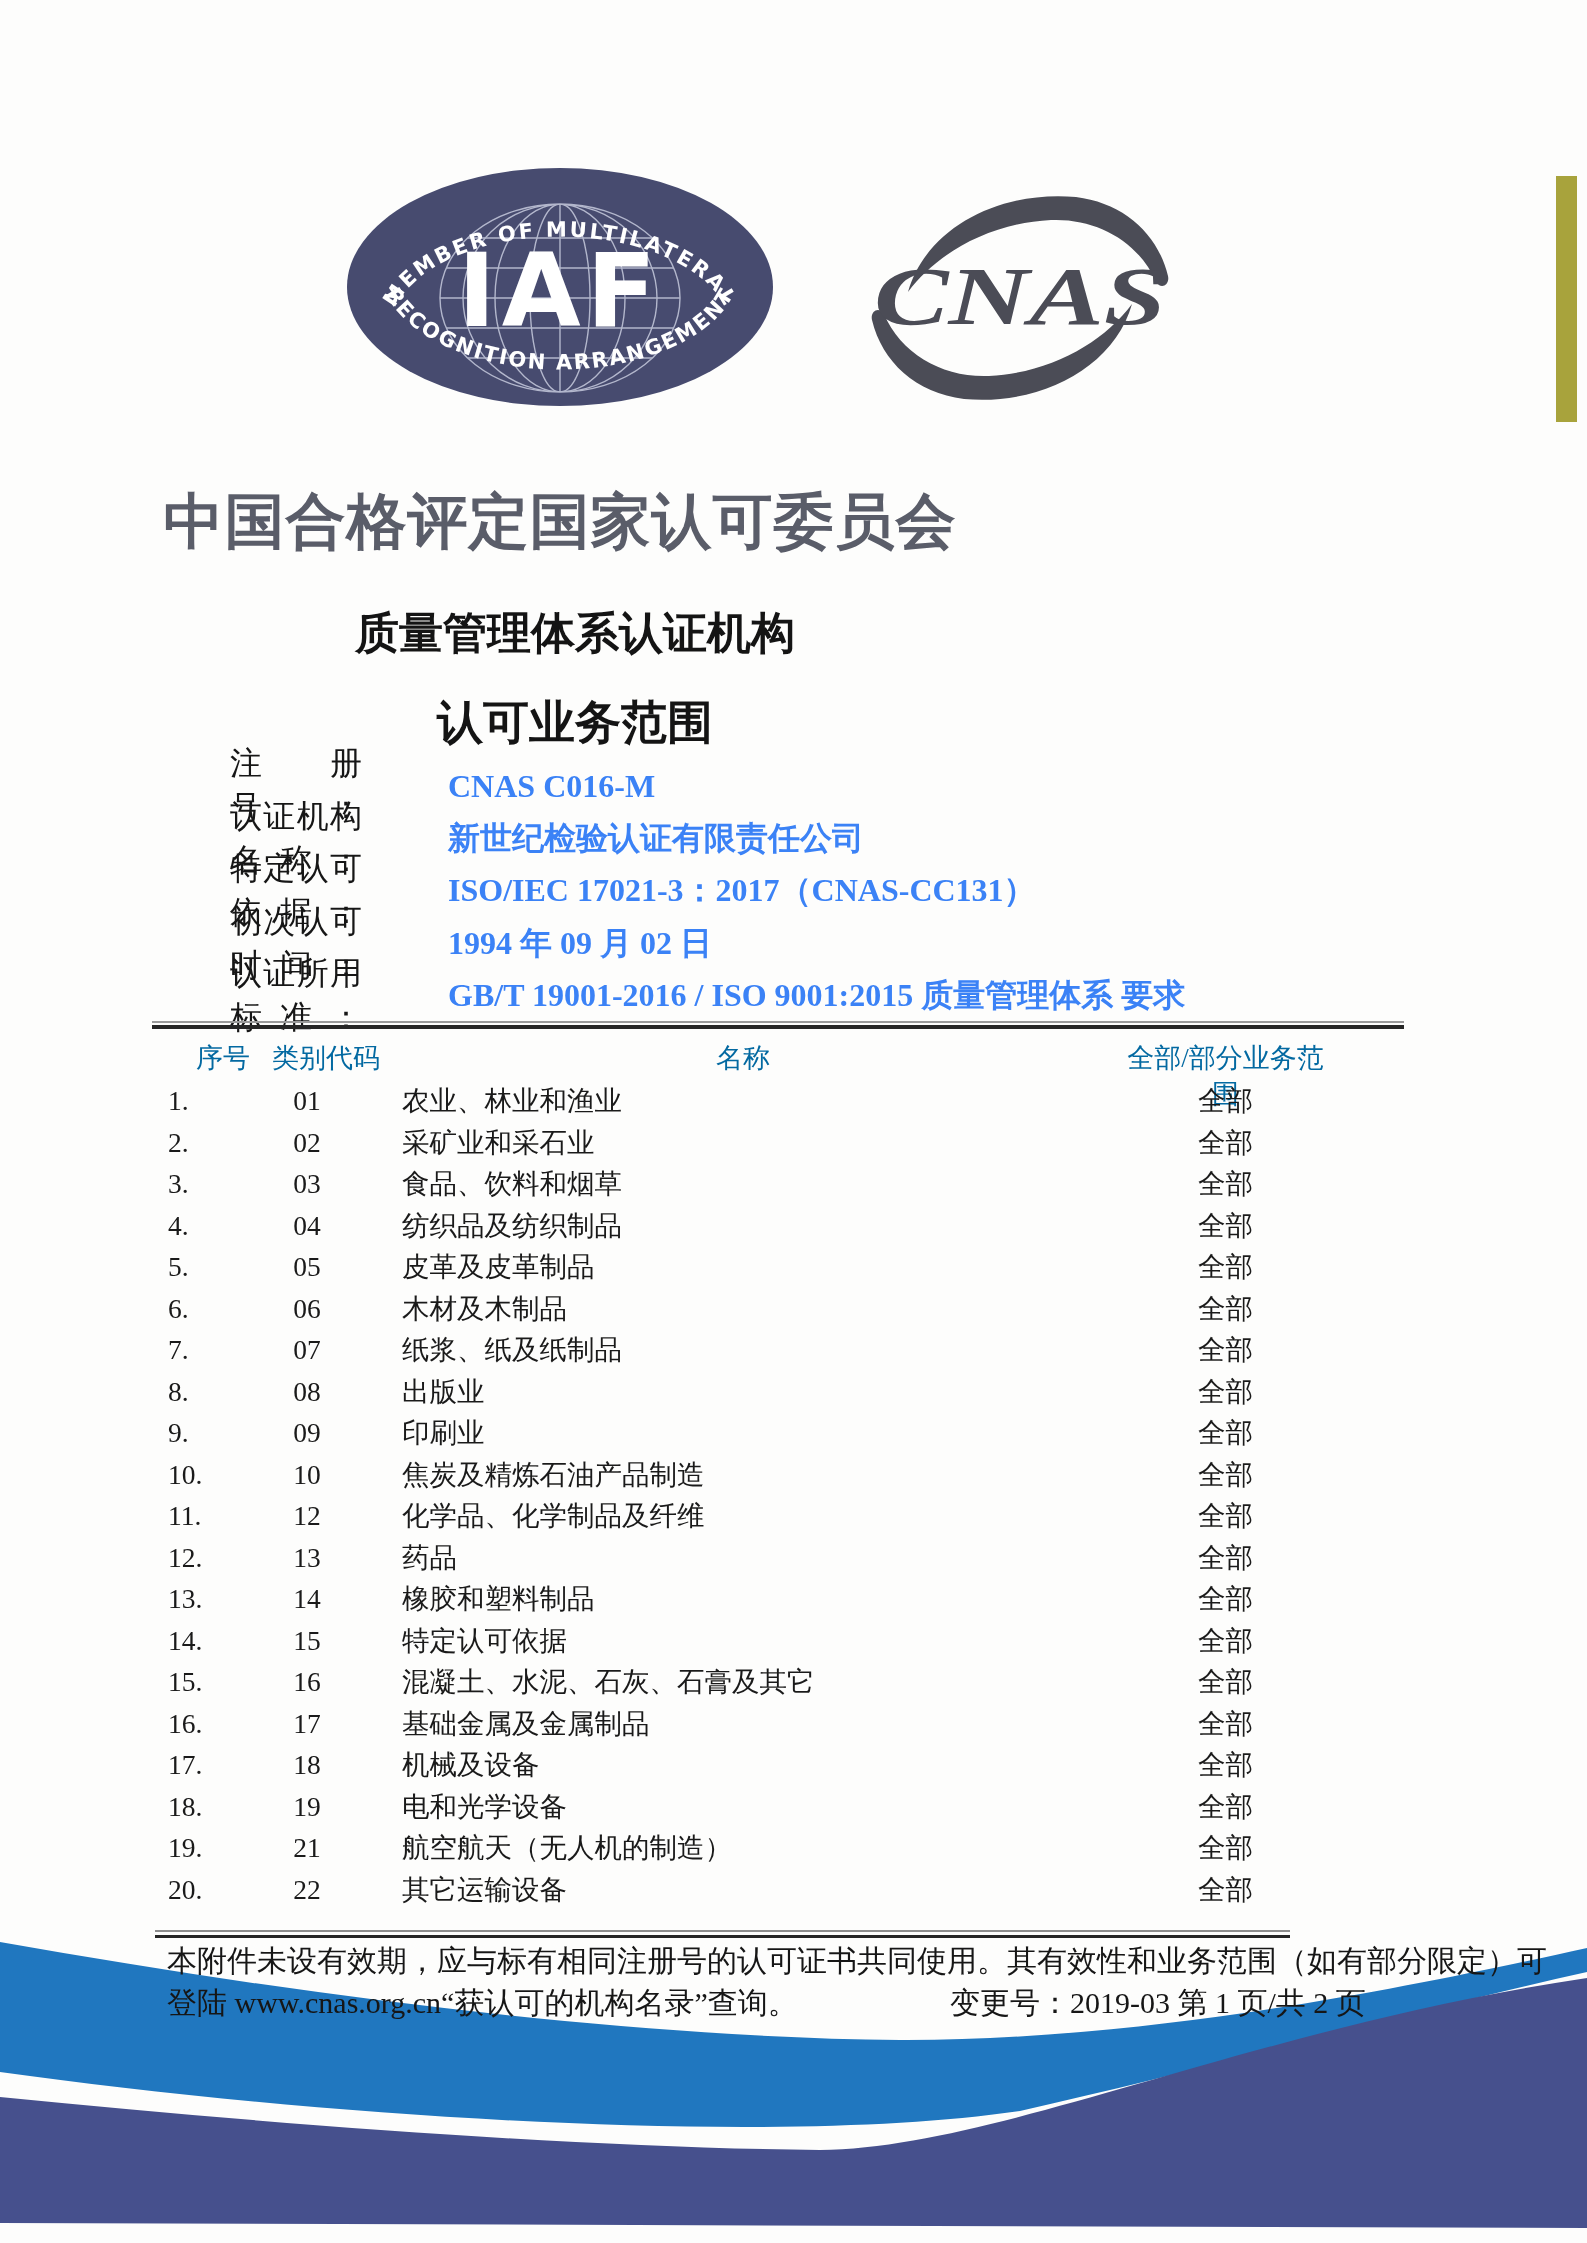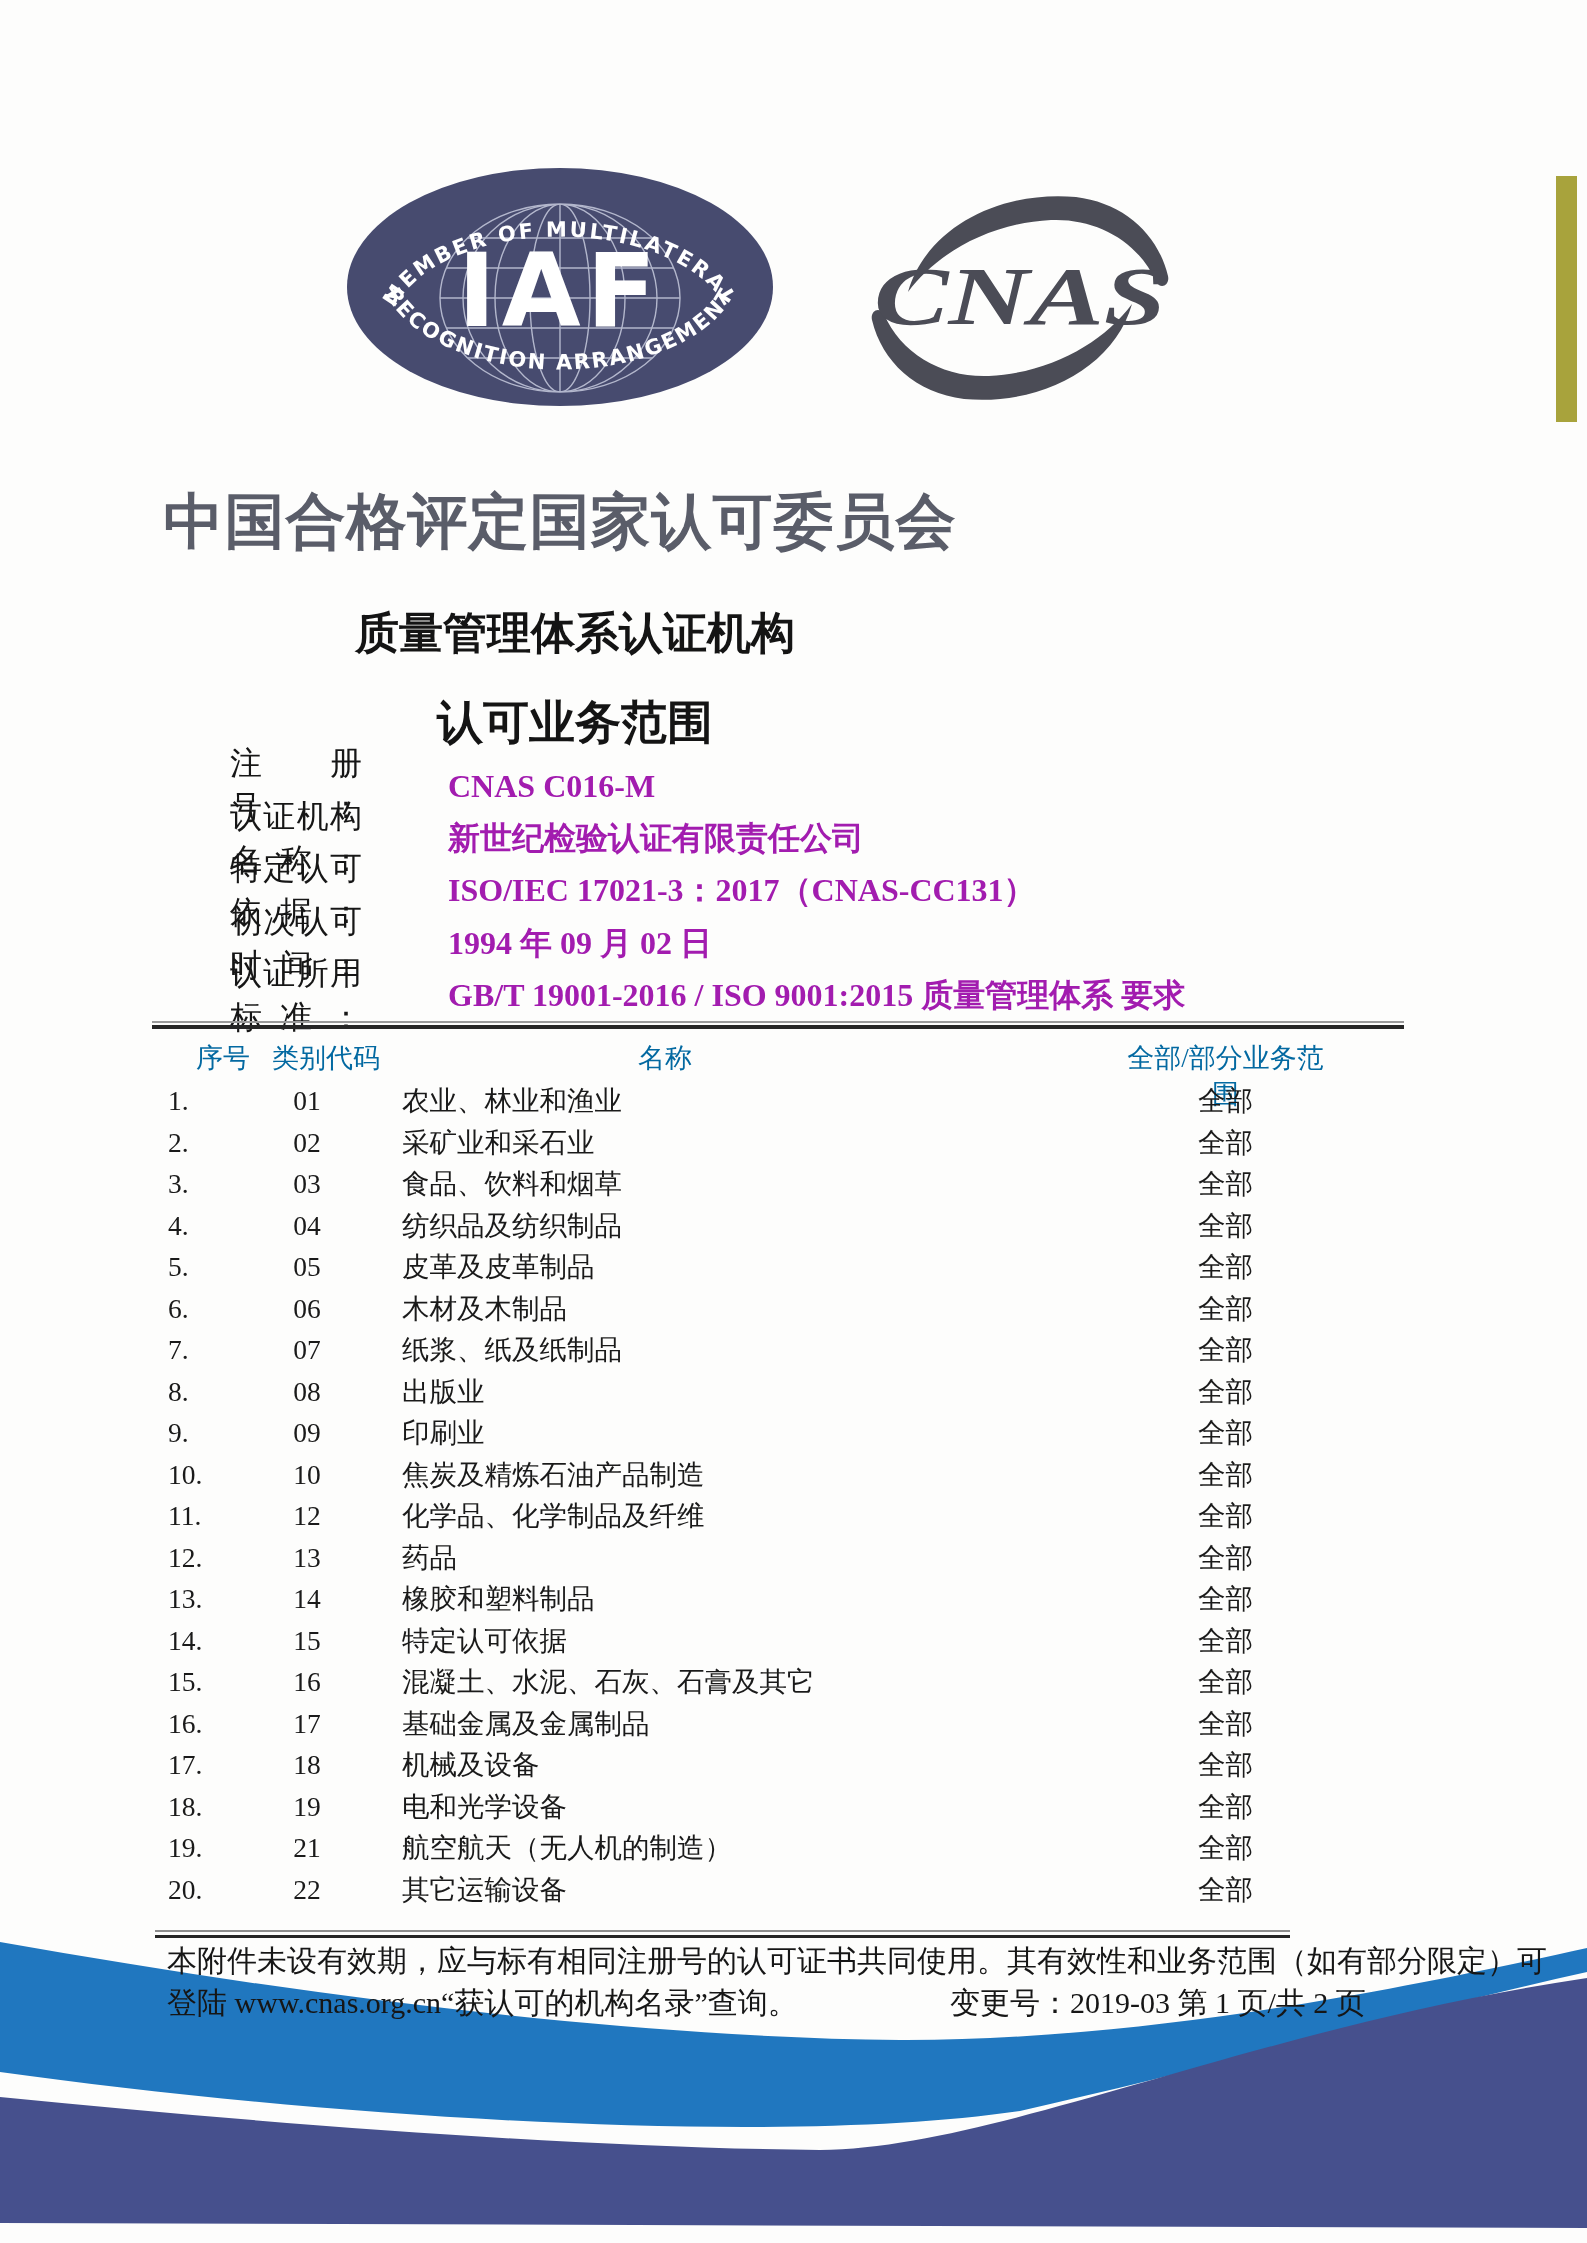--- a/index.html
+++ b/index.html
@@ -40,7 +40,7 @@
     text-align:justify;text-align-last:justify;
     color:#161616;
   }
-  .f-value{margin-left:86px;font-weight:600;white-space:nowrap;color:#a21caf;}
+  .f-value{margin-left:86px;font-weight:600;white-space:nowrap;color:#3b82f6;}
   
   .rule{position:absolute;}
   .rule-a{left:152px;top:1021px;width:1252px;height:2px;background:#9a9a9a;}

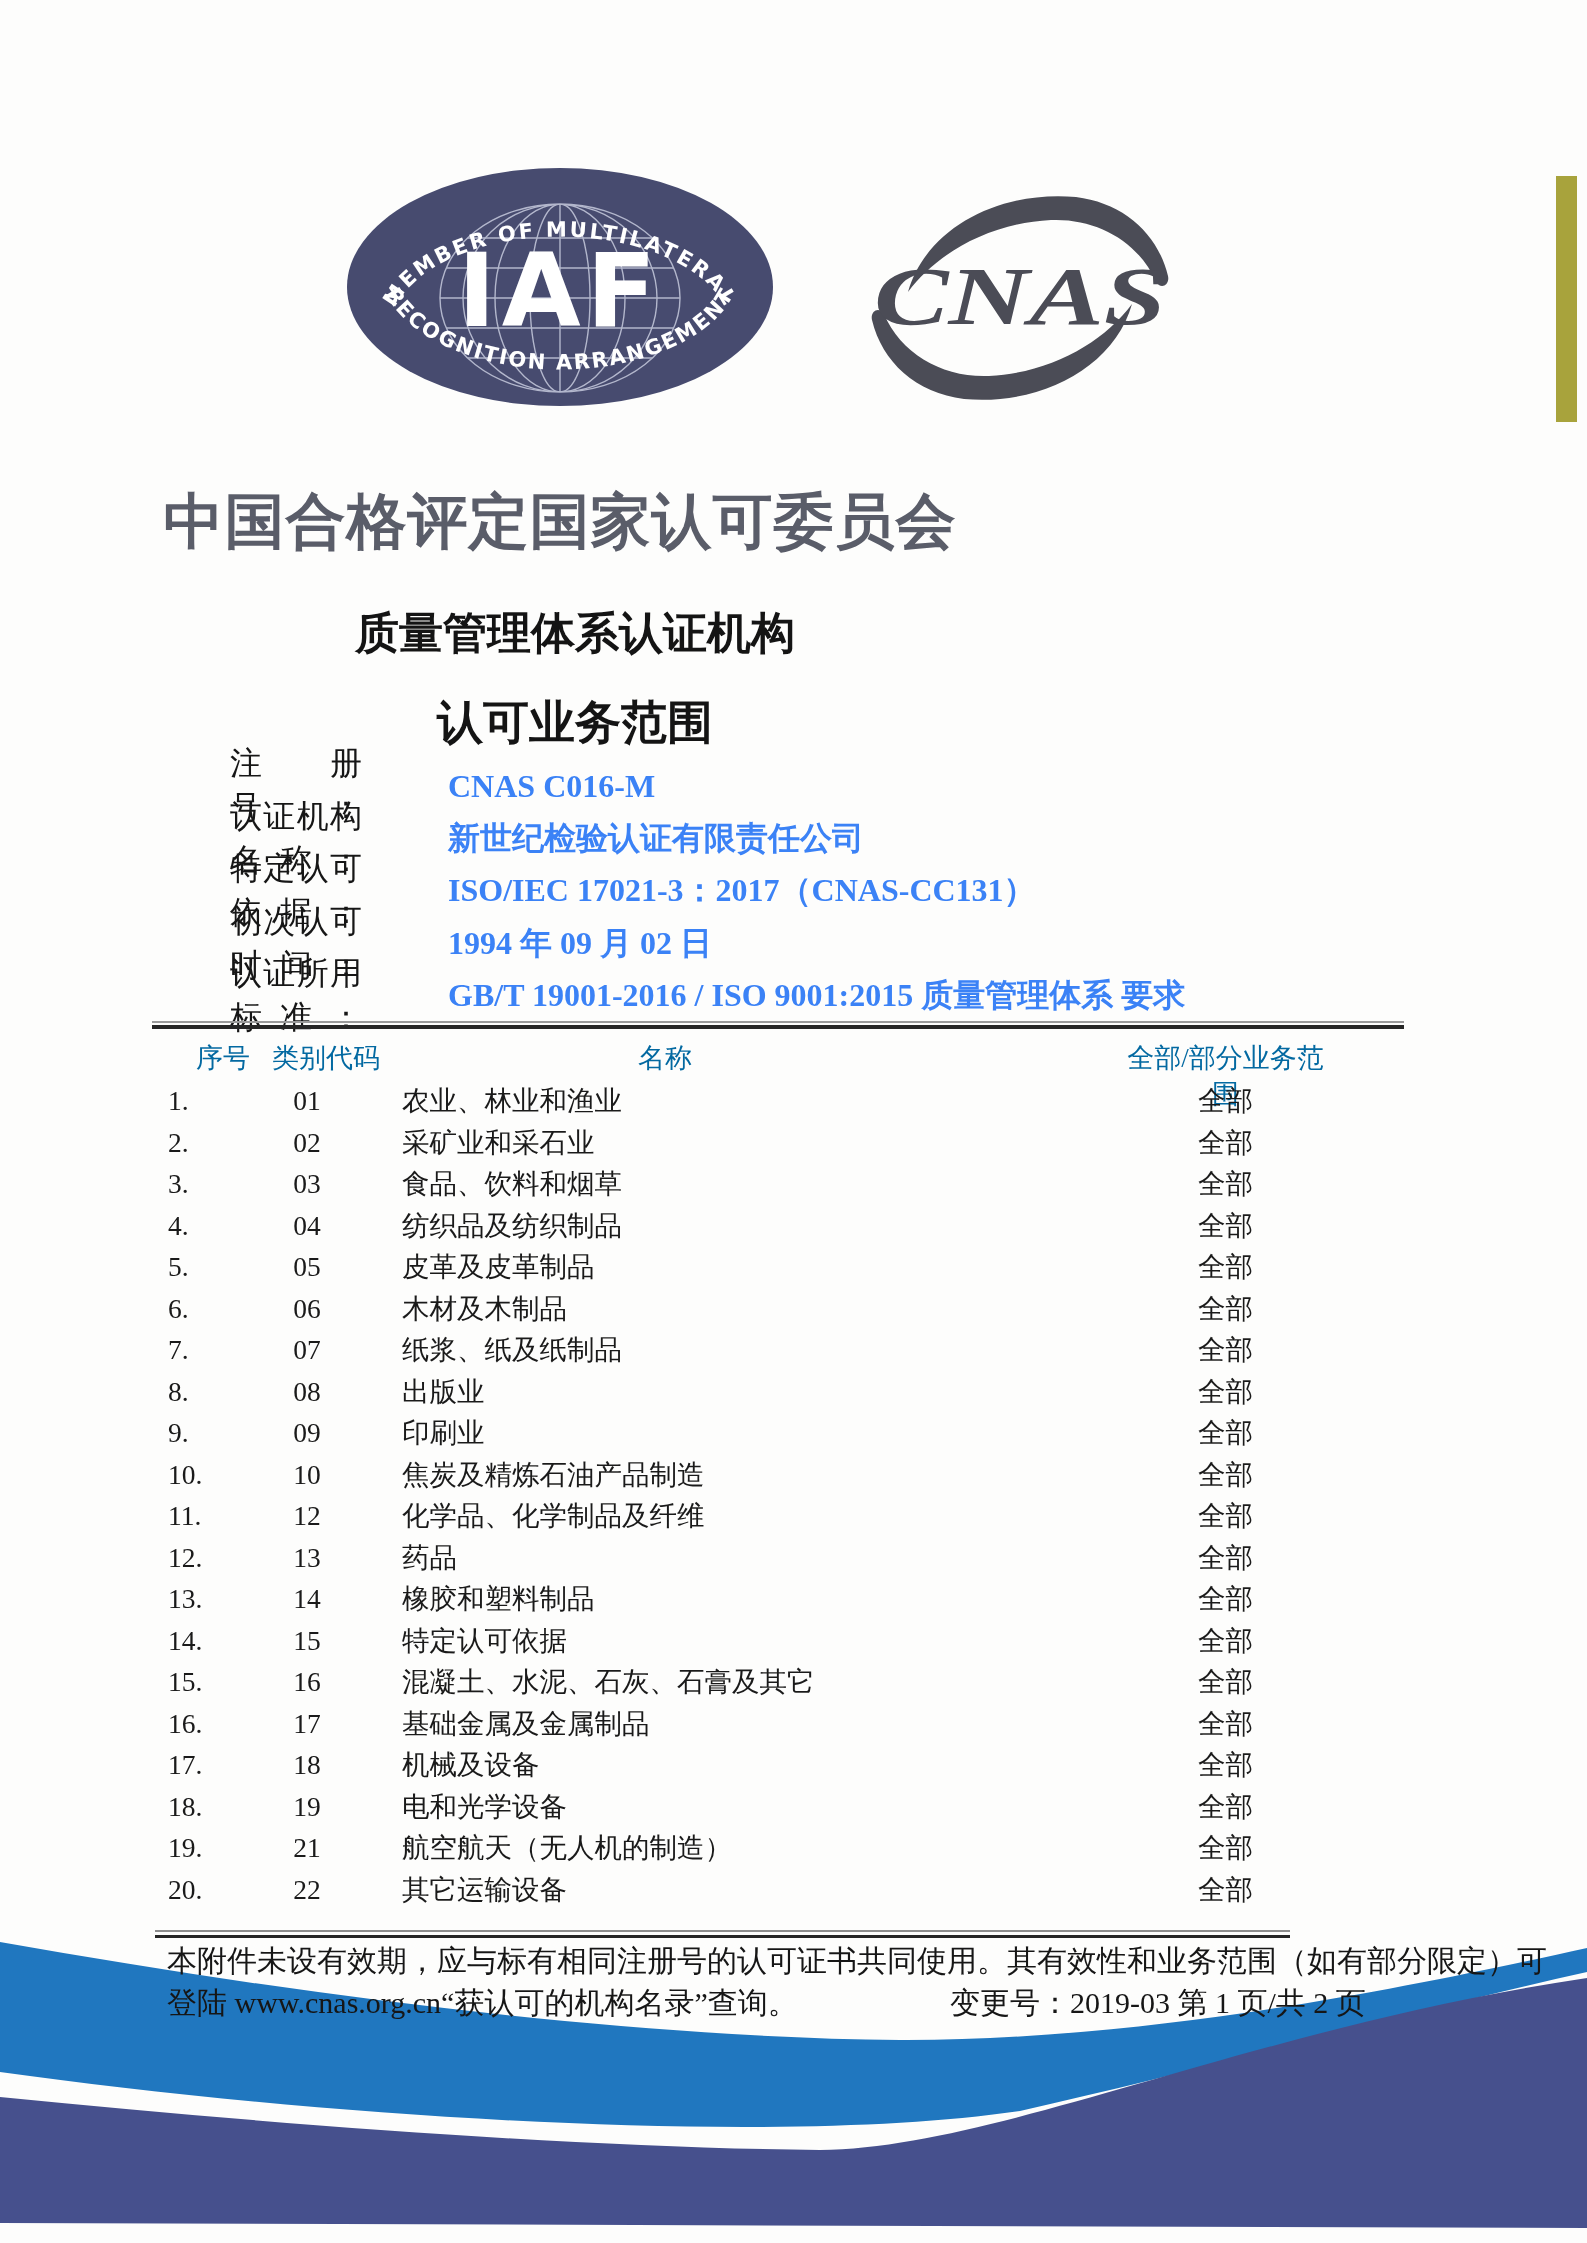--- a/index.html
+++ b/index.html
@@ -48,7 +48,7 @@
   .thead span{position:absolute;top:1040px;font-size:27px;color:#0369a1;}
   .h-no{left:196px;}
   .h-code{left:272px;}
-  .h-name{left:560px;width:210px;text-align:center;}
+  .h-name{left:560px;width:210px;text-align:right;}
   .h-scope{left:1118px;width:215px;text-align:center;}
   .tbody{position:absolute;left:0;top:1080px;width:1587px;}
   .t-row{position:relative;height:41.5px;font-size:27.5px;color:#1a1a1a;}

